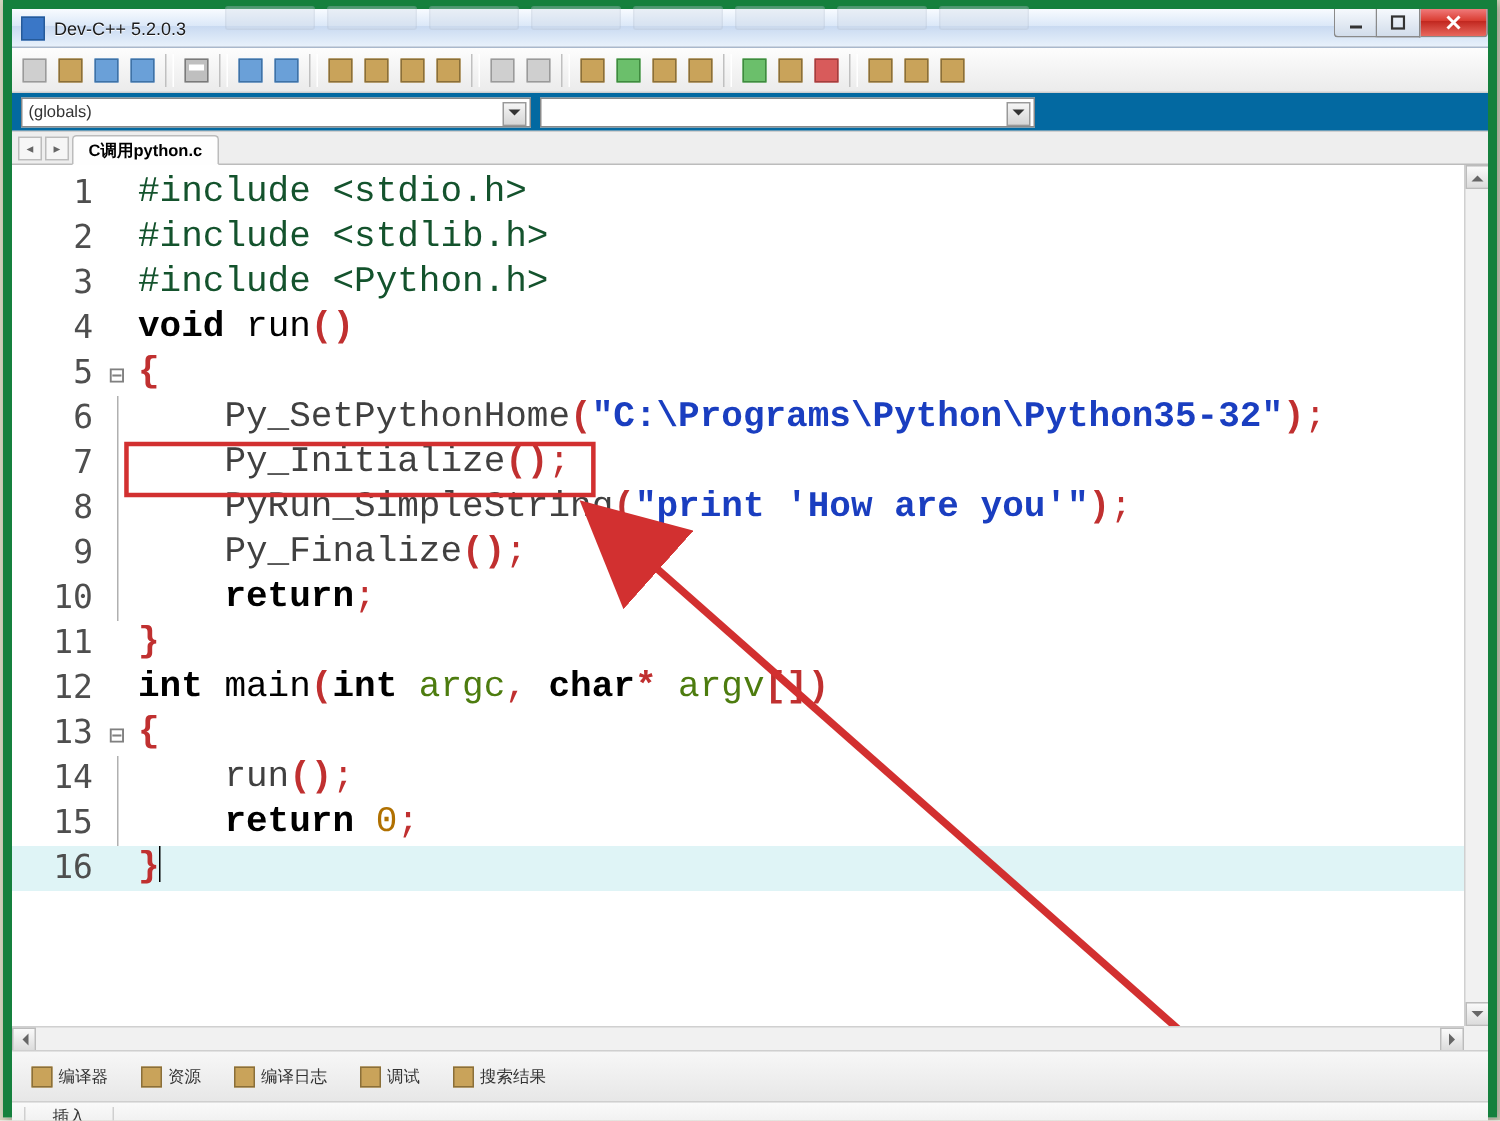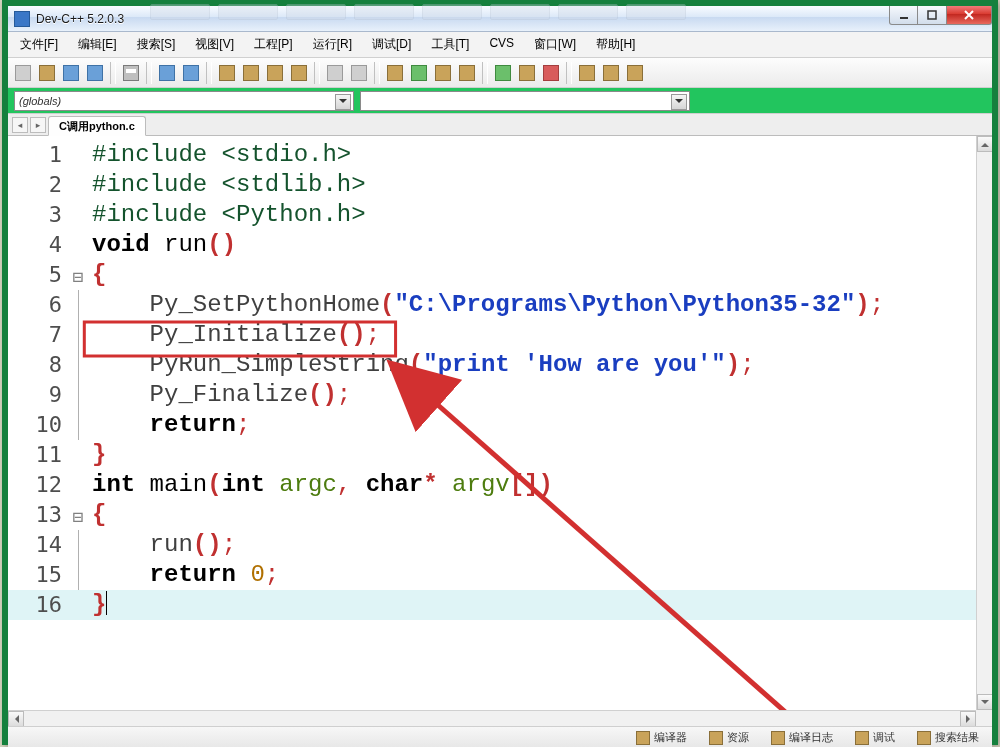--- a/index.html
+++ b/index.html
@@ -131,19 +131,6 @@
     </div>
   </div>
 
-  <div class="menubar" id="menubar">
-      <span class="item">文件[F]</span>
-      <span class="item">编辑[E]</span>
-      <span class="item">搜索[S]</span>
-      <span class="item">视图[V]</span>
-      <span class="item">工程[P]</span>
-      <span class="item">运行[R]</span>
-      <span class="item">调试[D]</span>
-      <span class="item">工具[T]</span>
-      <span class="item">CVS</span>
-      <span class="item">窗口[W]</span>
-      <span class="item">帮助[H]</span>
-    </div>
 
   <div class="toolbar" id="toolbar">
       <div class="tb-btn">

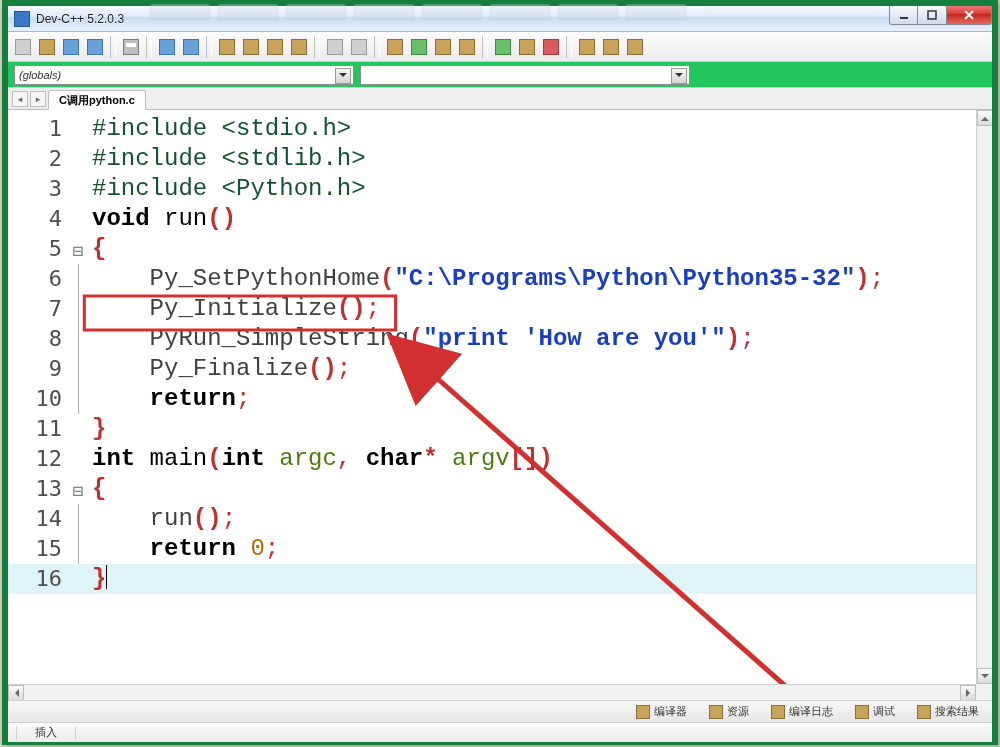--- a/index.html
+++ b/index.html
@@ -37,7 +37,7 @@
   .tb-icon.prn::after{ content:""; position:absolute; inset:3px 2px 7px 2px; background:#fff; }
 
   
-  .dropdown-row { height:26px; background:#22c55e; border-bottom:1px solid #cfcfcf; display:flex; align-items:center; padding:2px 6px; gap:6px;font-style:italic; }
+  .dropdown-row { height:26px; background:#0369a1; border-bottom:1px solid #cfcfcf; display:flex; align-items:center; padding:2px 6px; gap:6px; }
   .combo { height:20px; background:#fff; border:1px solid #8a8a8a; display:flex; align-items:center; padding:0 4px; font-size:11px; color:#333; position:relative; }
   .combo .arrow { position:absolute; right:2px; top:2px; width:16px; height:16px; background:linear-gradient(#f5f5f5,#d6d6d6); border:1px solid #999; display:flex; align-items:center; justify-content:center; }
   .combo .arrow::after { content:""; border:4px solid transparent; border-top-color:#333; margin-top:3px; }

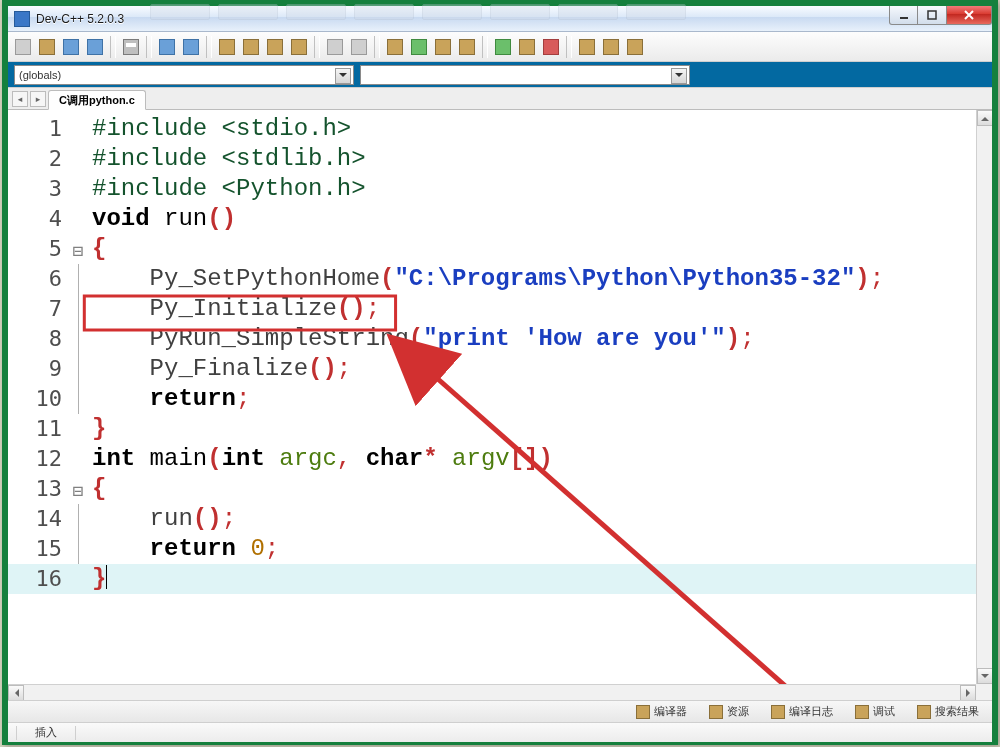--- a/index.html
+++ b/index.html
@@ -86,7 +86,7 @@
   .sb-h .sb-btn.rgt{ right:0 } .sb-h .sb-btn.rgt::after{ border-left-color:#666; margin-left:3px; }
 
   
-  .panel-tabs { height:22px; background:linear-gradient(#f7f7f7,#e7e7e7); border-top:1px solid #cfcfcf; display:flex; align-items:center; gap:4px; padding:0 6px;justify-content:flex-end; }
+  .panel-tabs { height:34px; background:linear-gradient(#f7f7f7,#e7e7e7); border-top:1px solid #cfcfcf; display:flex; align-items:center; gap:4px; padding:0 6px; }
   .ptab { display:flex; align-items:center; gap:4px; padding:2px 6px; border:1px solid transparent; border-radius:2px; font-size:11px; color:#333; }
   .ptab .picon { width:14px; height:14px; background:#c9a35a; border:1px solid #8a6f39; }
 

